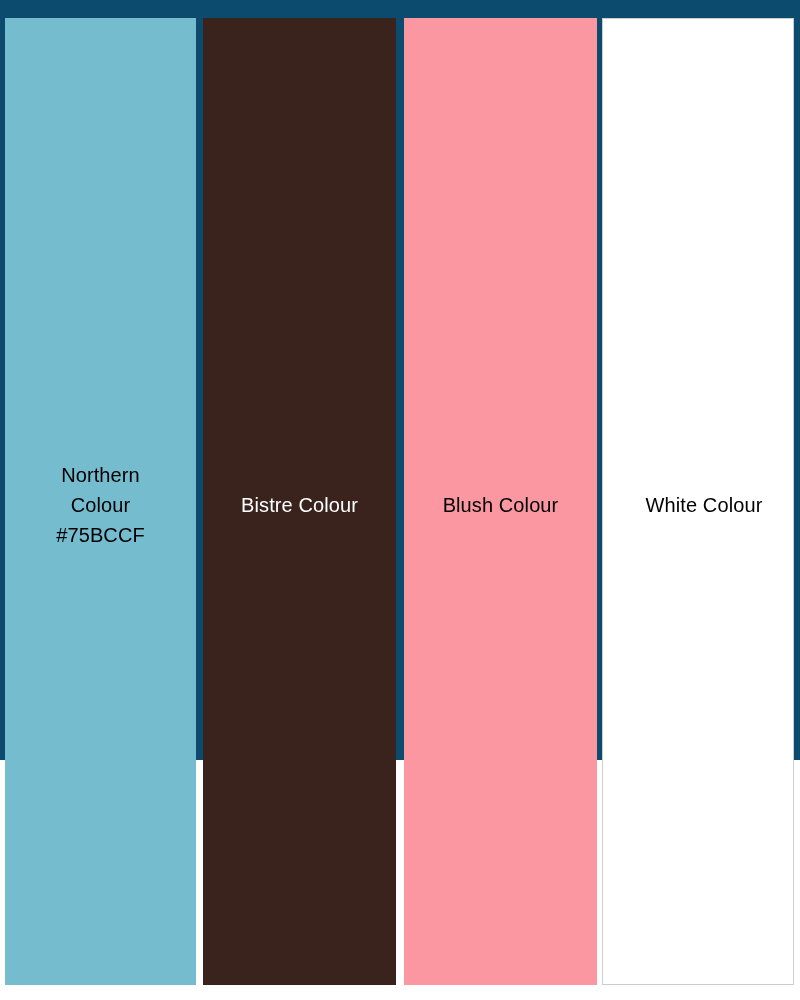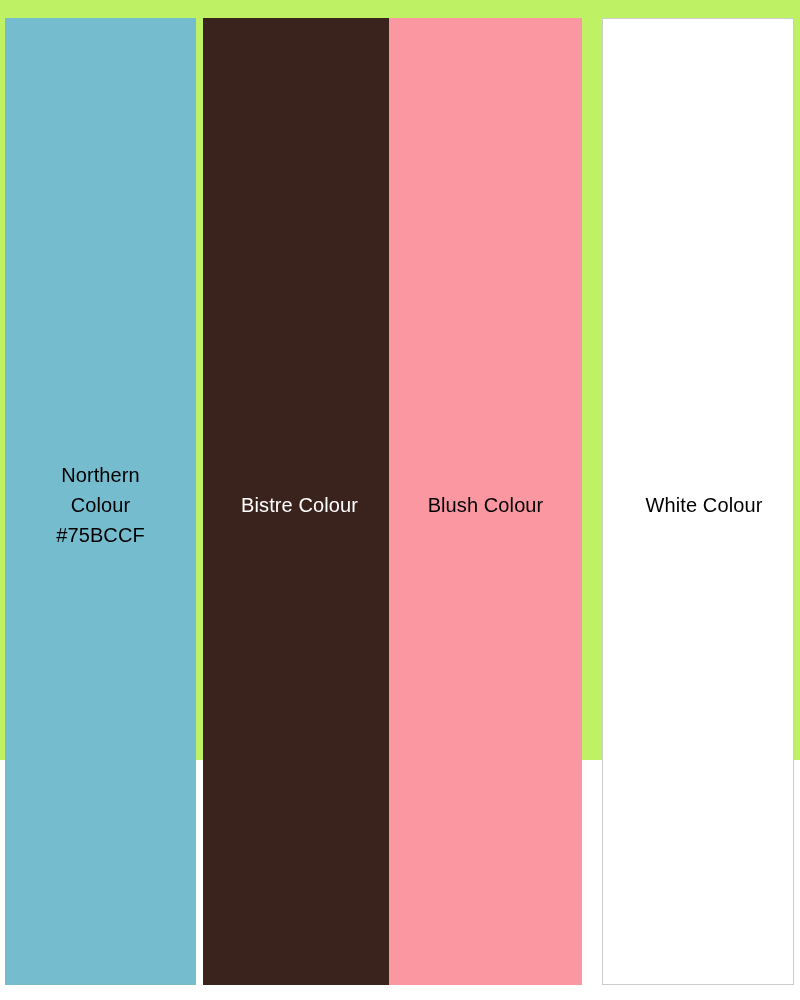--- a/index.html
+++ b/index.html
@@ -21,7 +21,7 @@
     top: 0;
     width: 800px;
     height: 760px;
-    background: #bef264;
+    background: #0c4a6e;
   }
 
   .swatch {

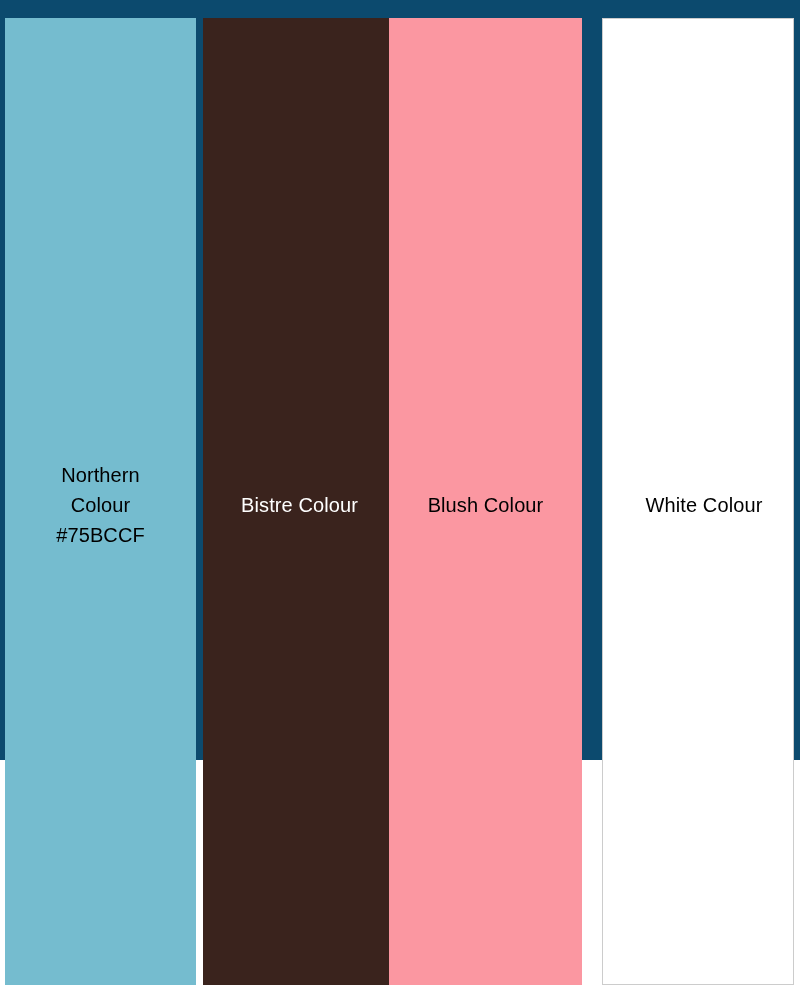--- a/index.html
+++ b/index.html
@@ -35,7 +35,7 @@
 
   .swatch-1 { left: 5px;   width: 191px; }
   .swatch-2 { left: 203px; width: 193px; }
-  .swatch-3 { left: 389px; width: 193px; }
+  .swatch-3 { left: 404px; width: 193px; }
   .swatch-4 { left: 602px; width: 192px; border: 1px solid #cccccc; }
 
   .swatch-label {

